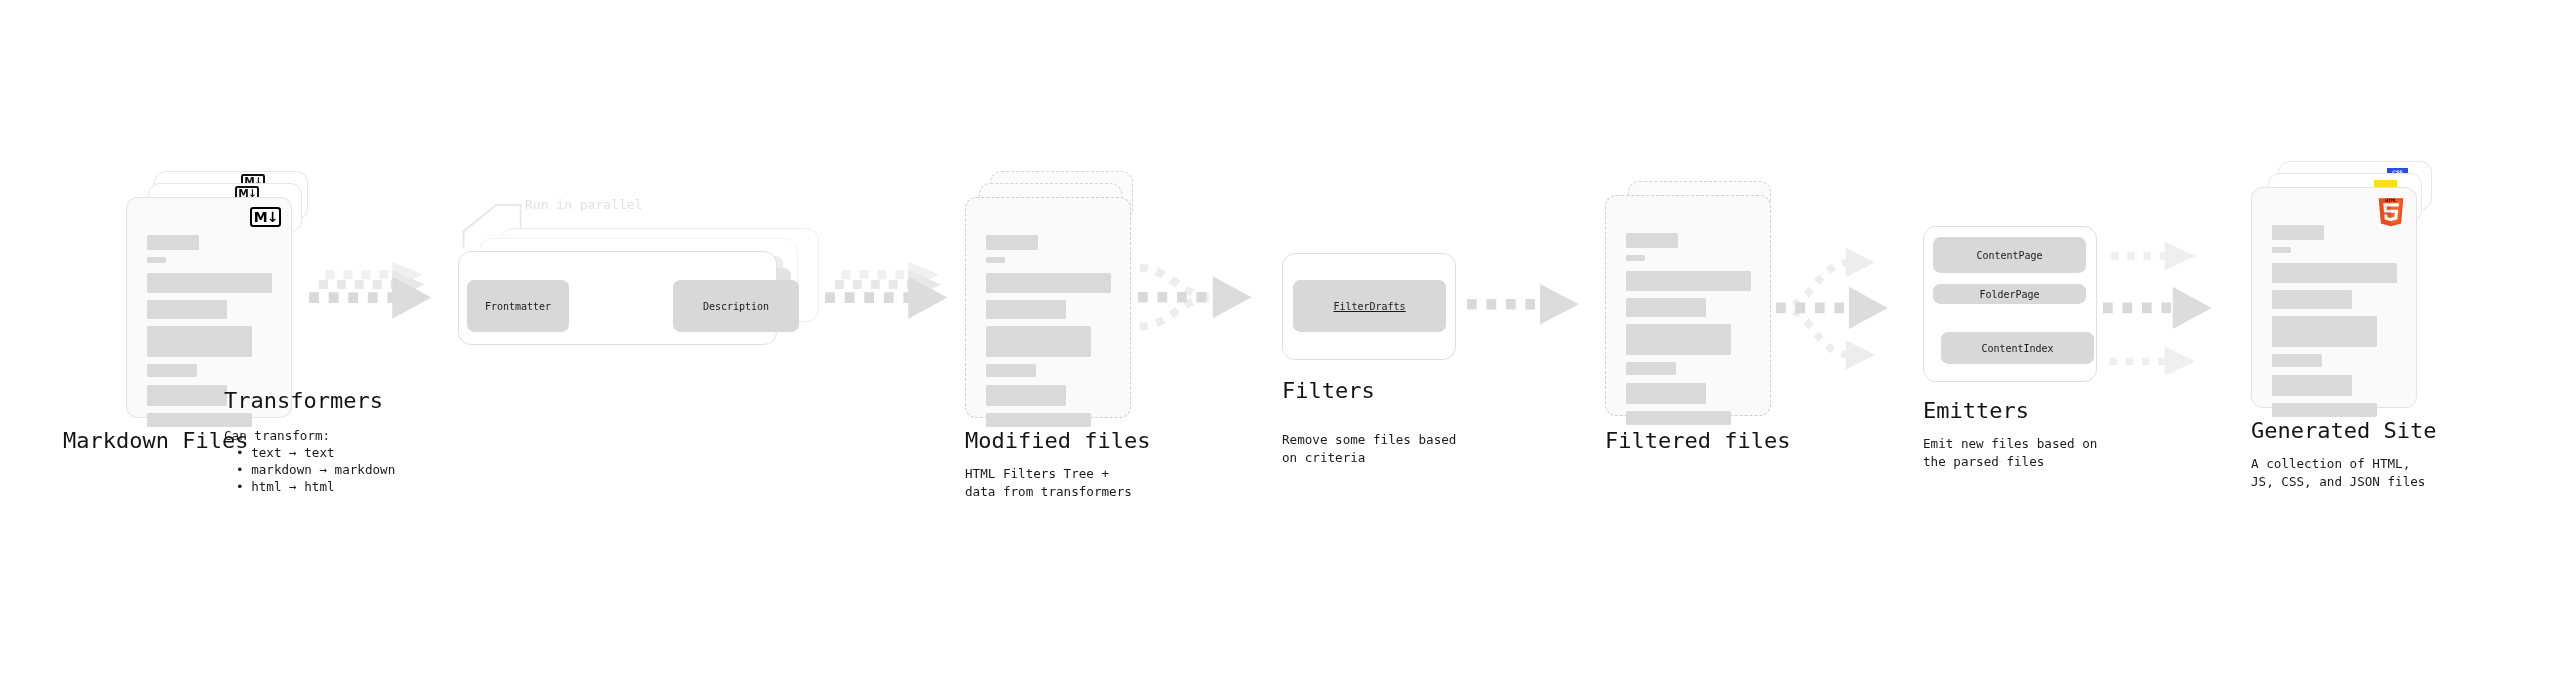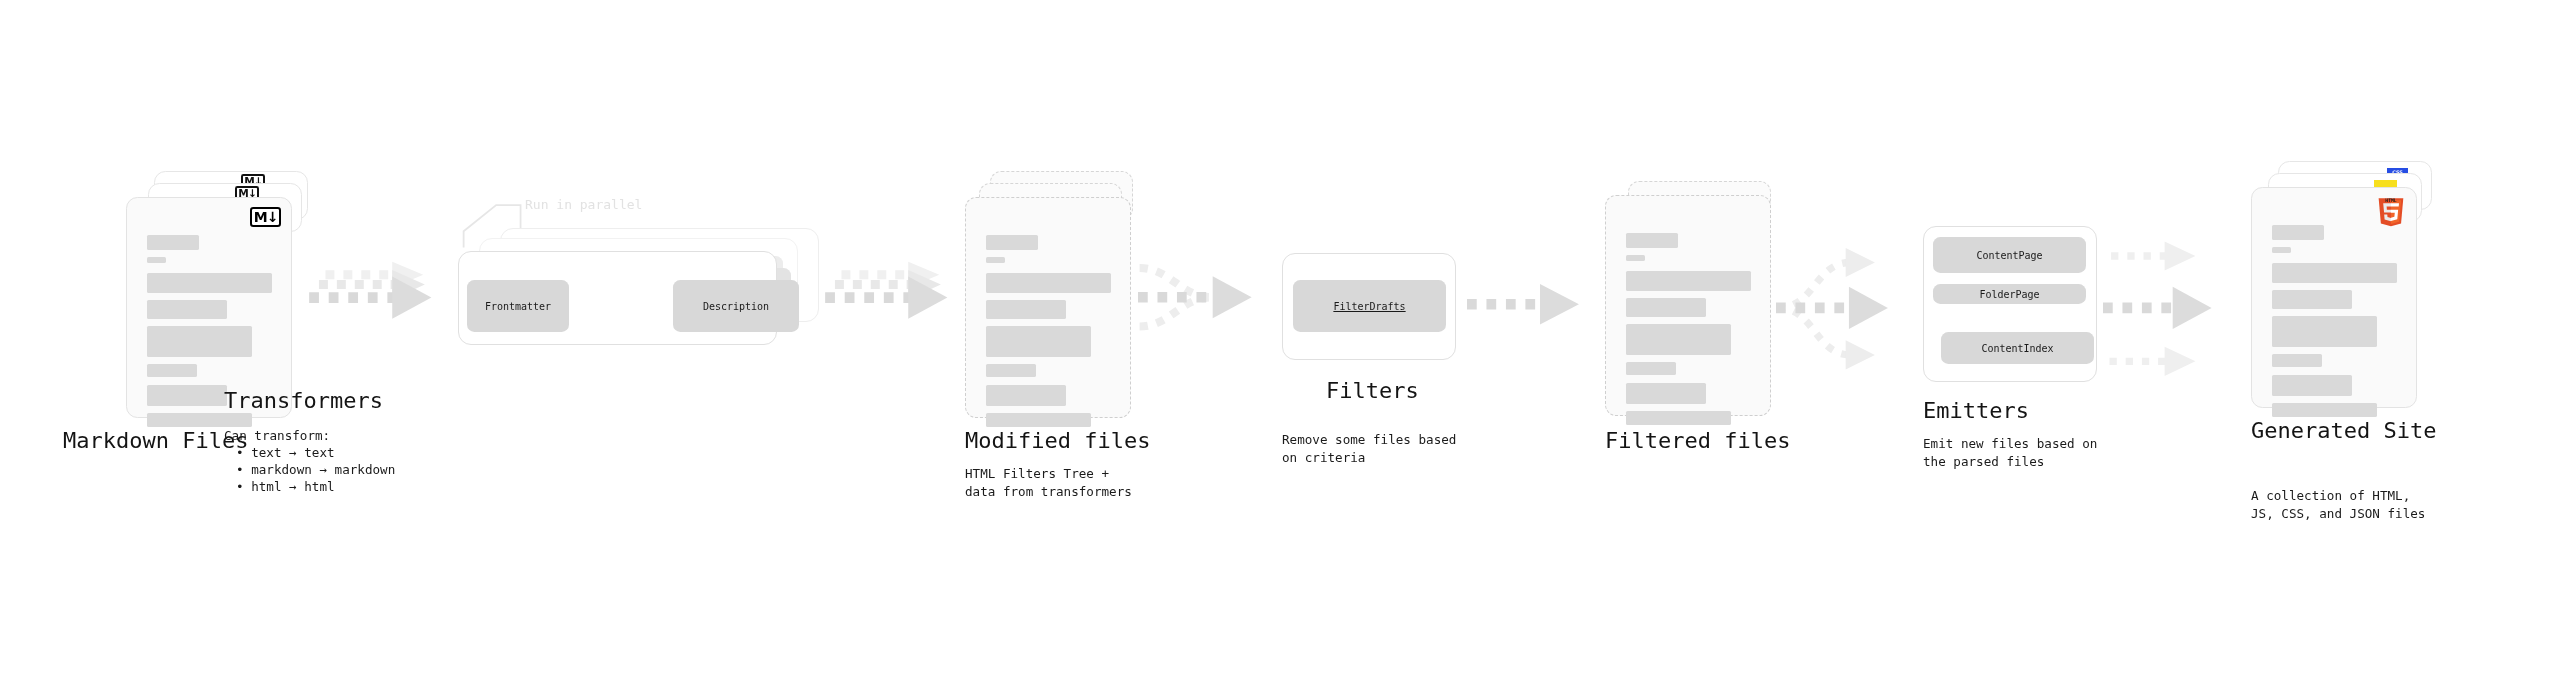--- a/index.html
+++ b/index.html
@@ -241,7 +241,7 @@
     <div class="groupbox" style="left:1282px;top:253px;width:174px;height:107px;"></div>
     <div class="pill" style="left:1293px;top:280px;width:153px;height:52px;text-decoration:underline;">FilterDrafts</div>
 
-    <div class="title" style="left:1282px;top:378px;margin-left:44px;">Filters</div>
+    <div class="title" style="left:1282px;top:378px;">Filters</div>
     <div class="sub" style="left:1282px;top:416px;margin-top:15px;">Remove some files based
 on criteria</div>
   </div>

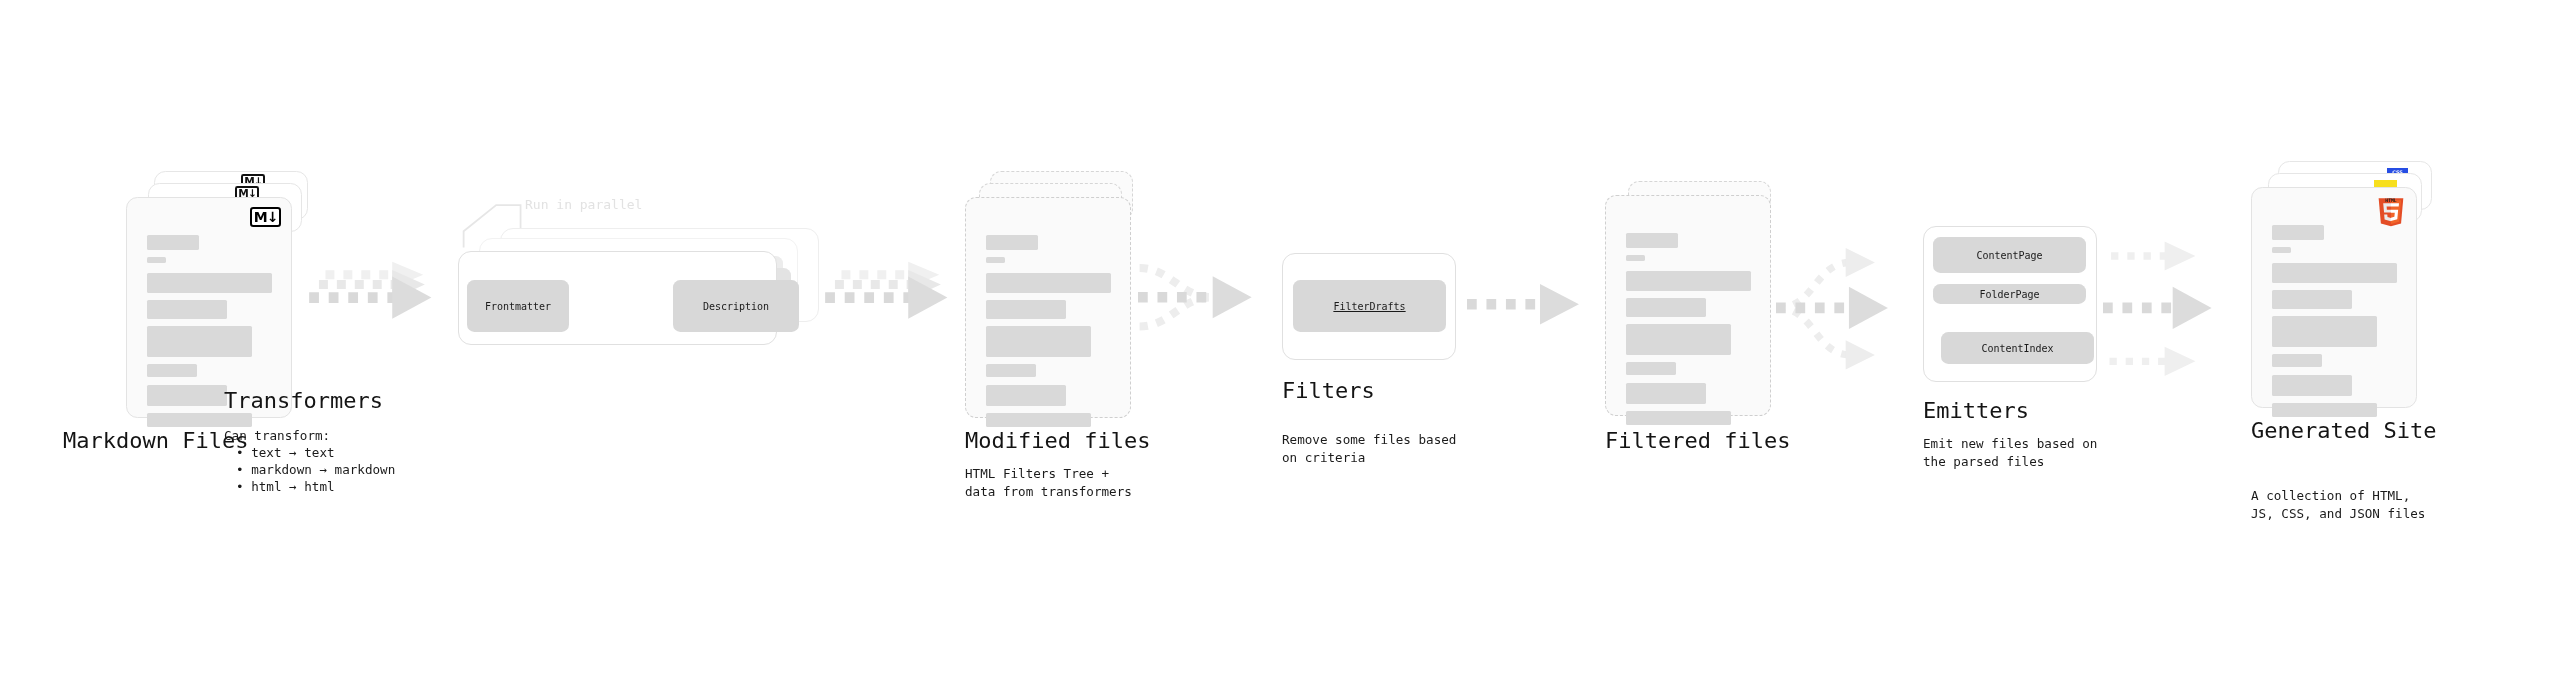--- a/index.html
+++ b/index.html
@@ -333,7 +333,7 @@
     </div>
 
     <div class="title" style="left:2251px;top:418px;">Generated Site</div>
-    <div class="sub" style="left:2251px;top:455px;margin-top:32px;">A collection of HTML,
+    <div class="sub" style="left:2251px;top:455px;">A collection of HTML,
 JS, CSS, and JSON files</div>
   </div>
 

